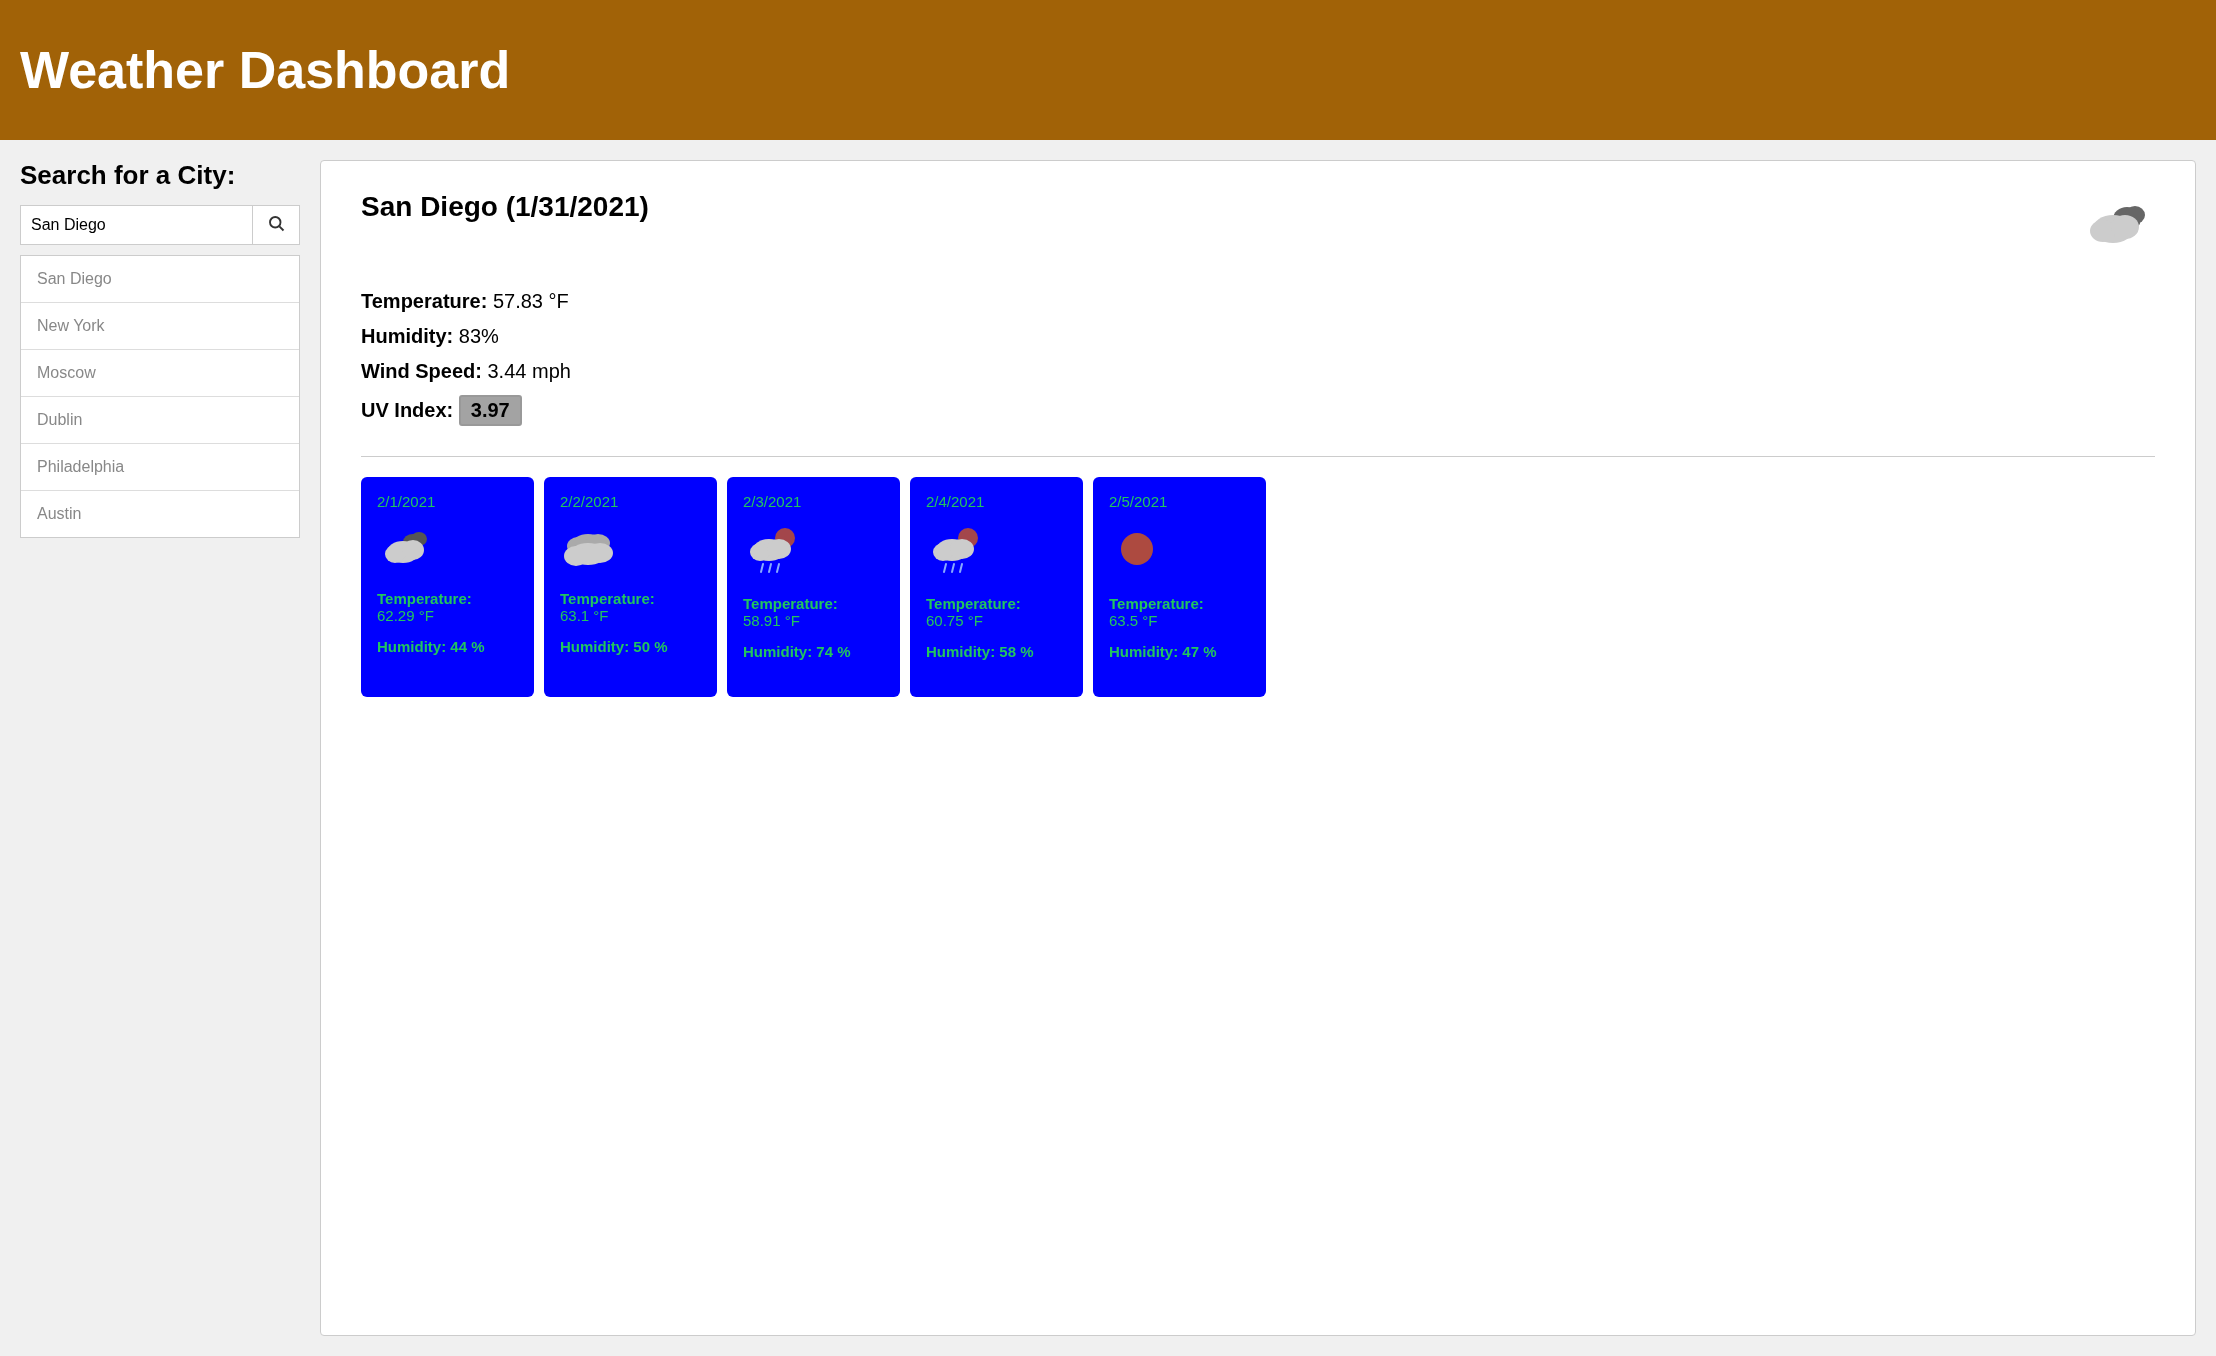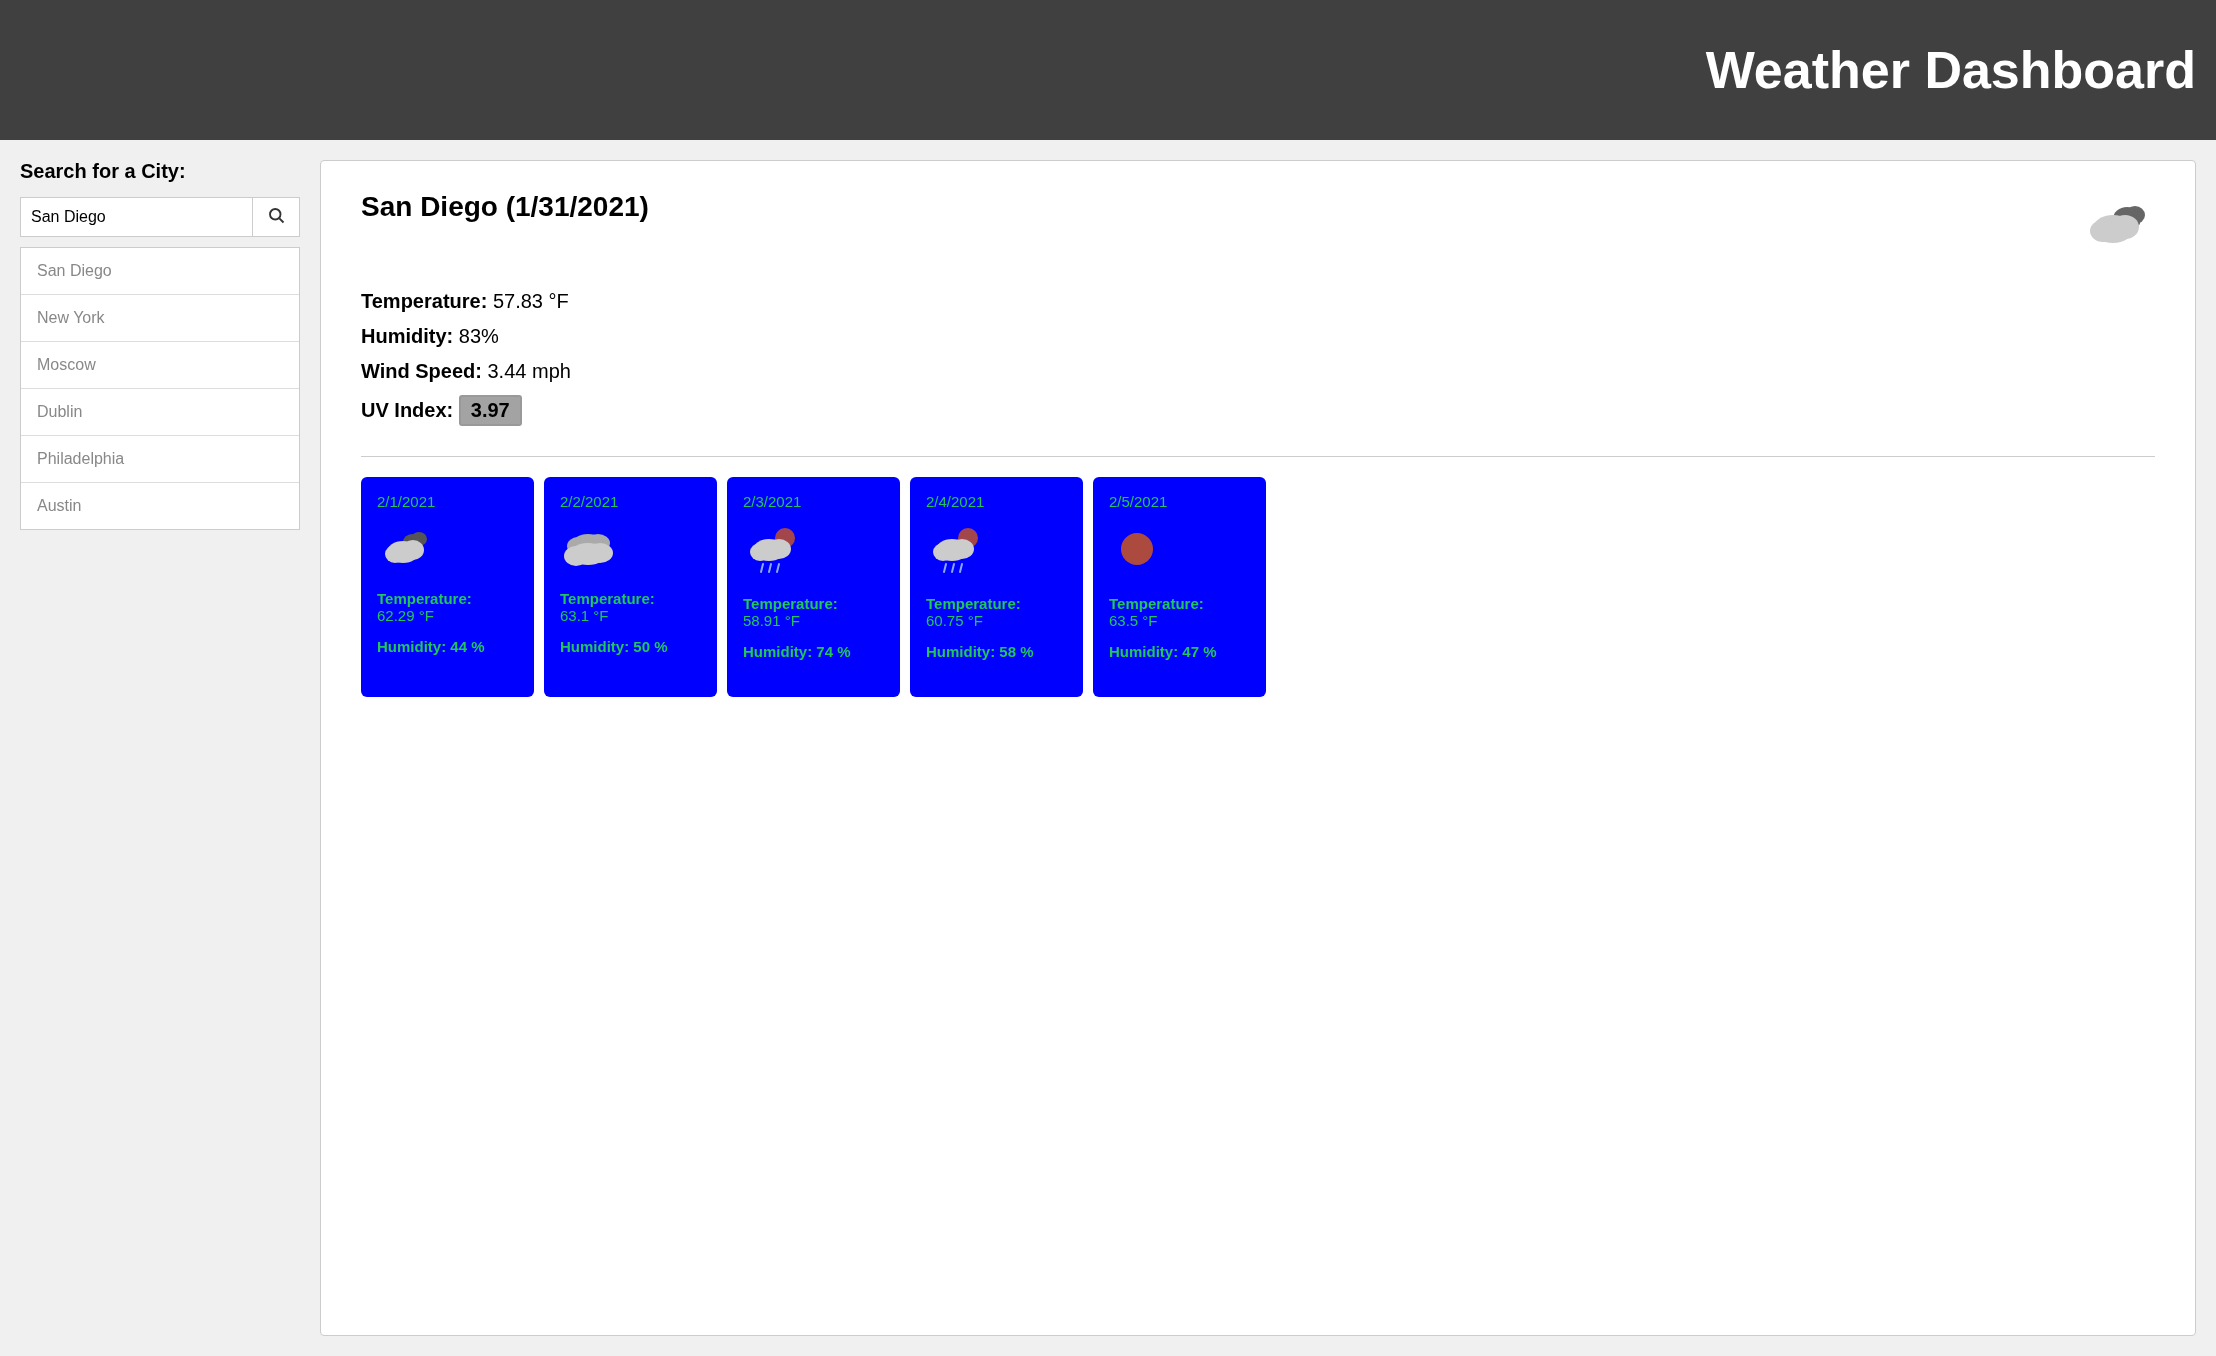--- a/index.html
+++ b/index.html
@@ -7,8 +7,8 @@
 
     
     .header {
-      background: #404040;
-      text-align: right;
+      background: #a16207;
+      text-align: left;
       padding: 40px 20px;
     }
     .header h1 {

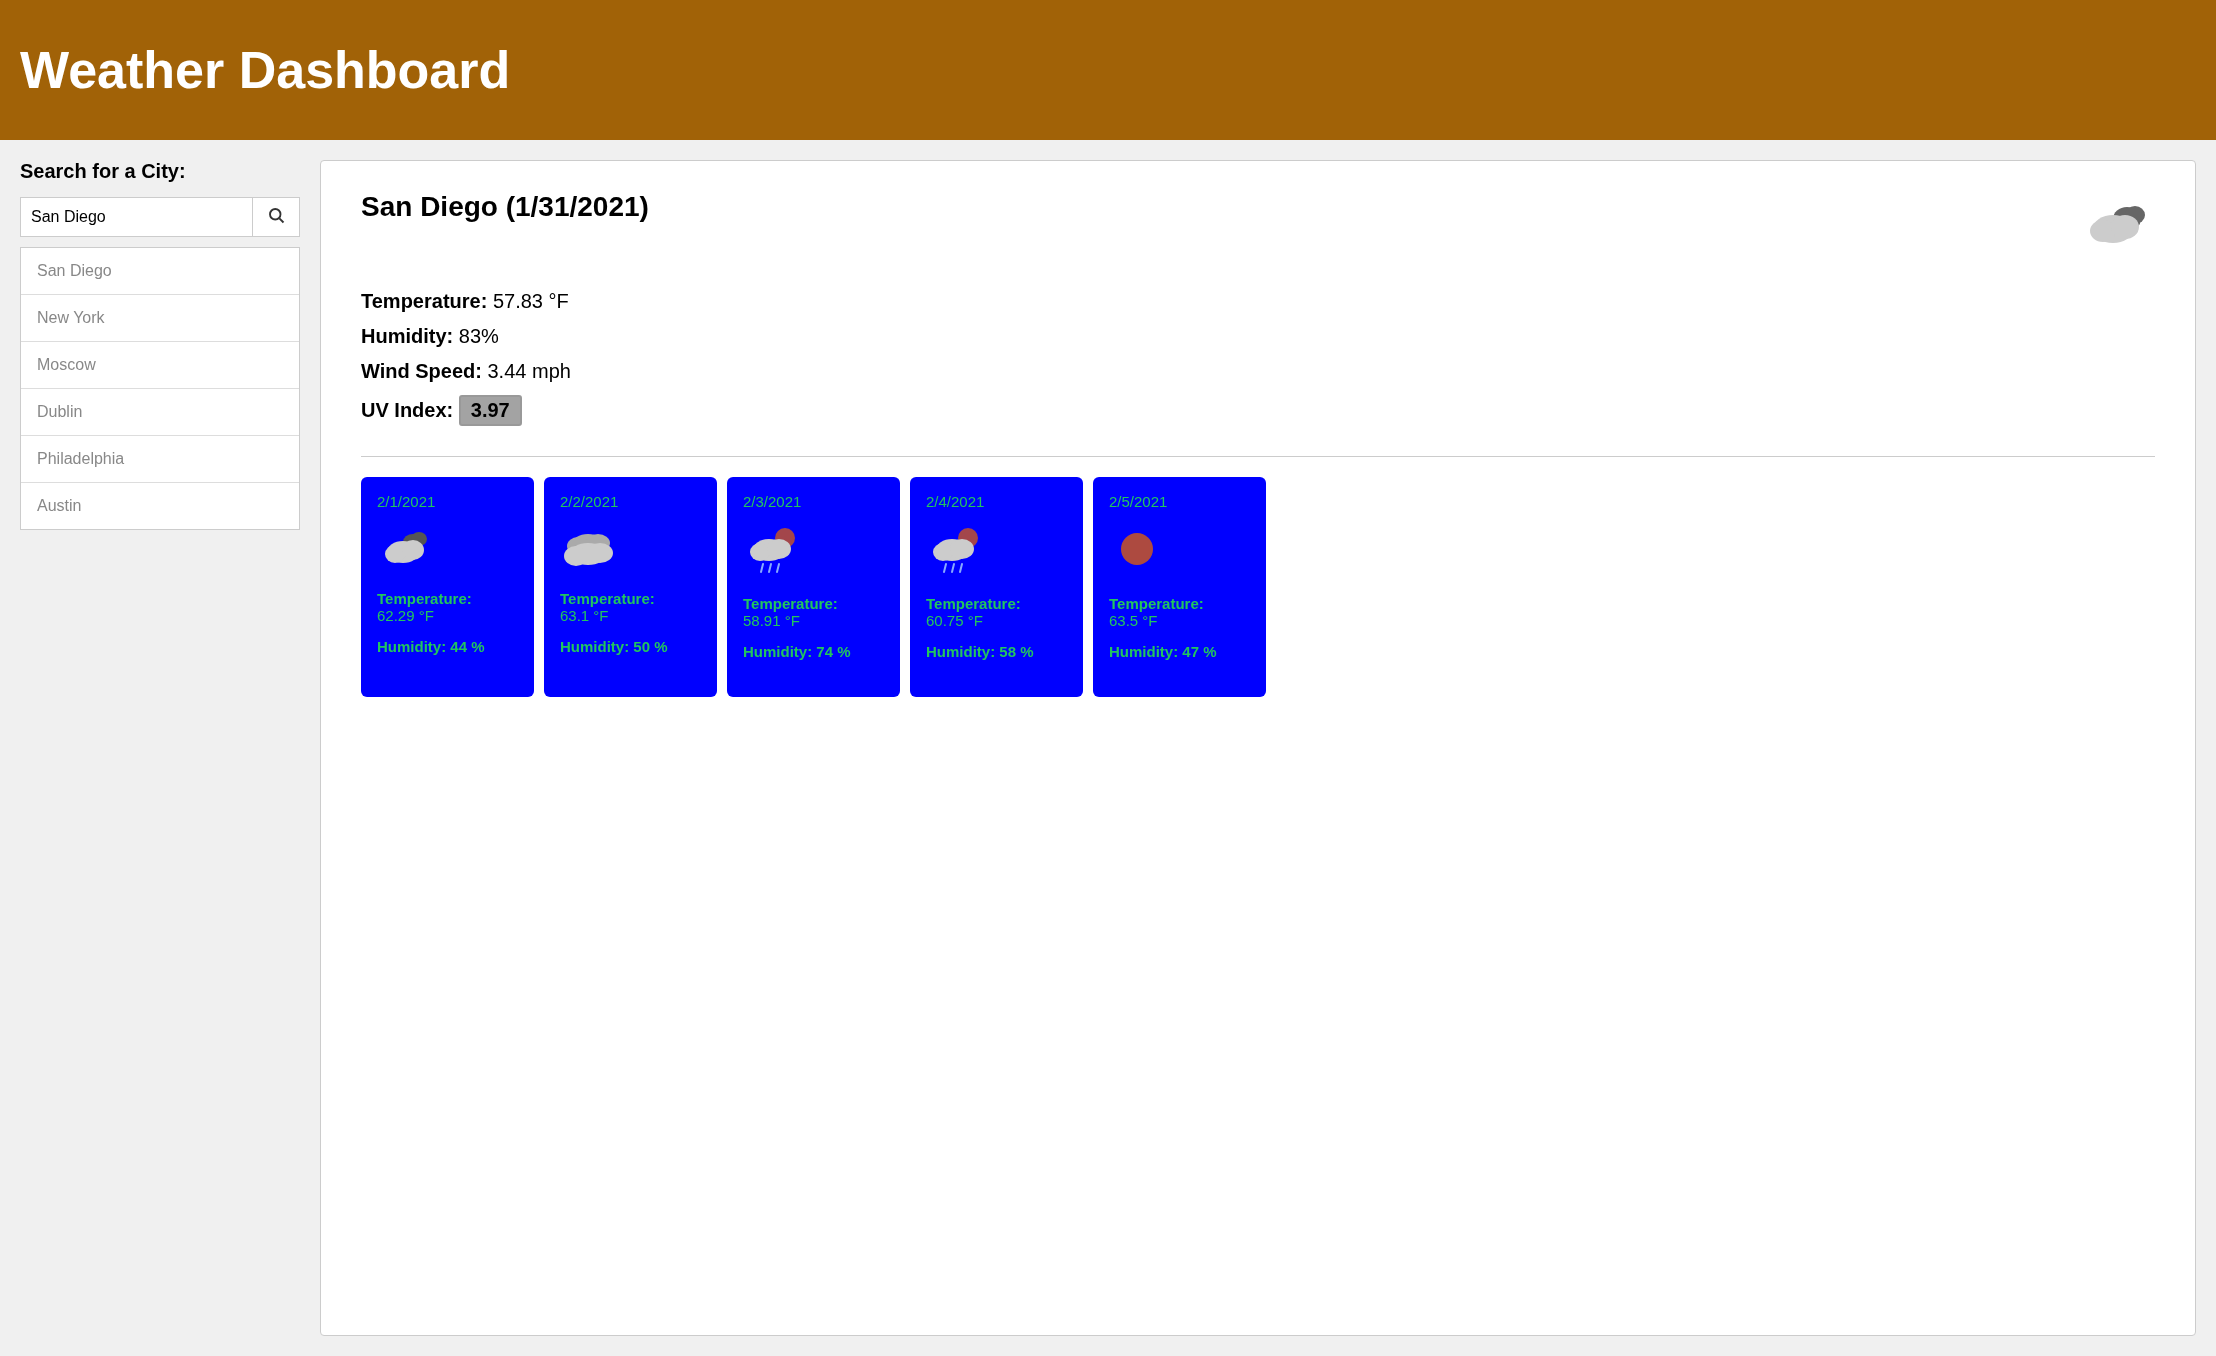--- a/index.html
+++ b/index.html
@@ -31,7 +31,7 @@
       flex-shrink: 0;
     }
     .sidebar-label {
-      font-size: 20px;
+      font-size: 26px;
       font-weight: bold;
       margin-bottom: 14px;
       color: #000;

